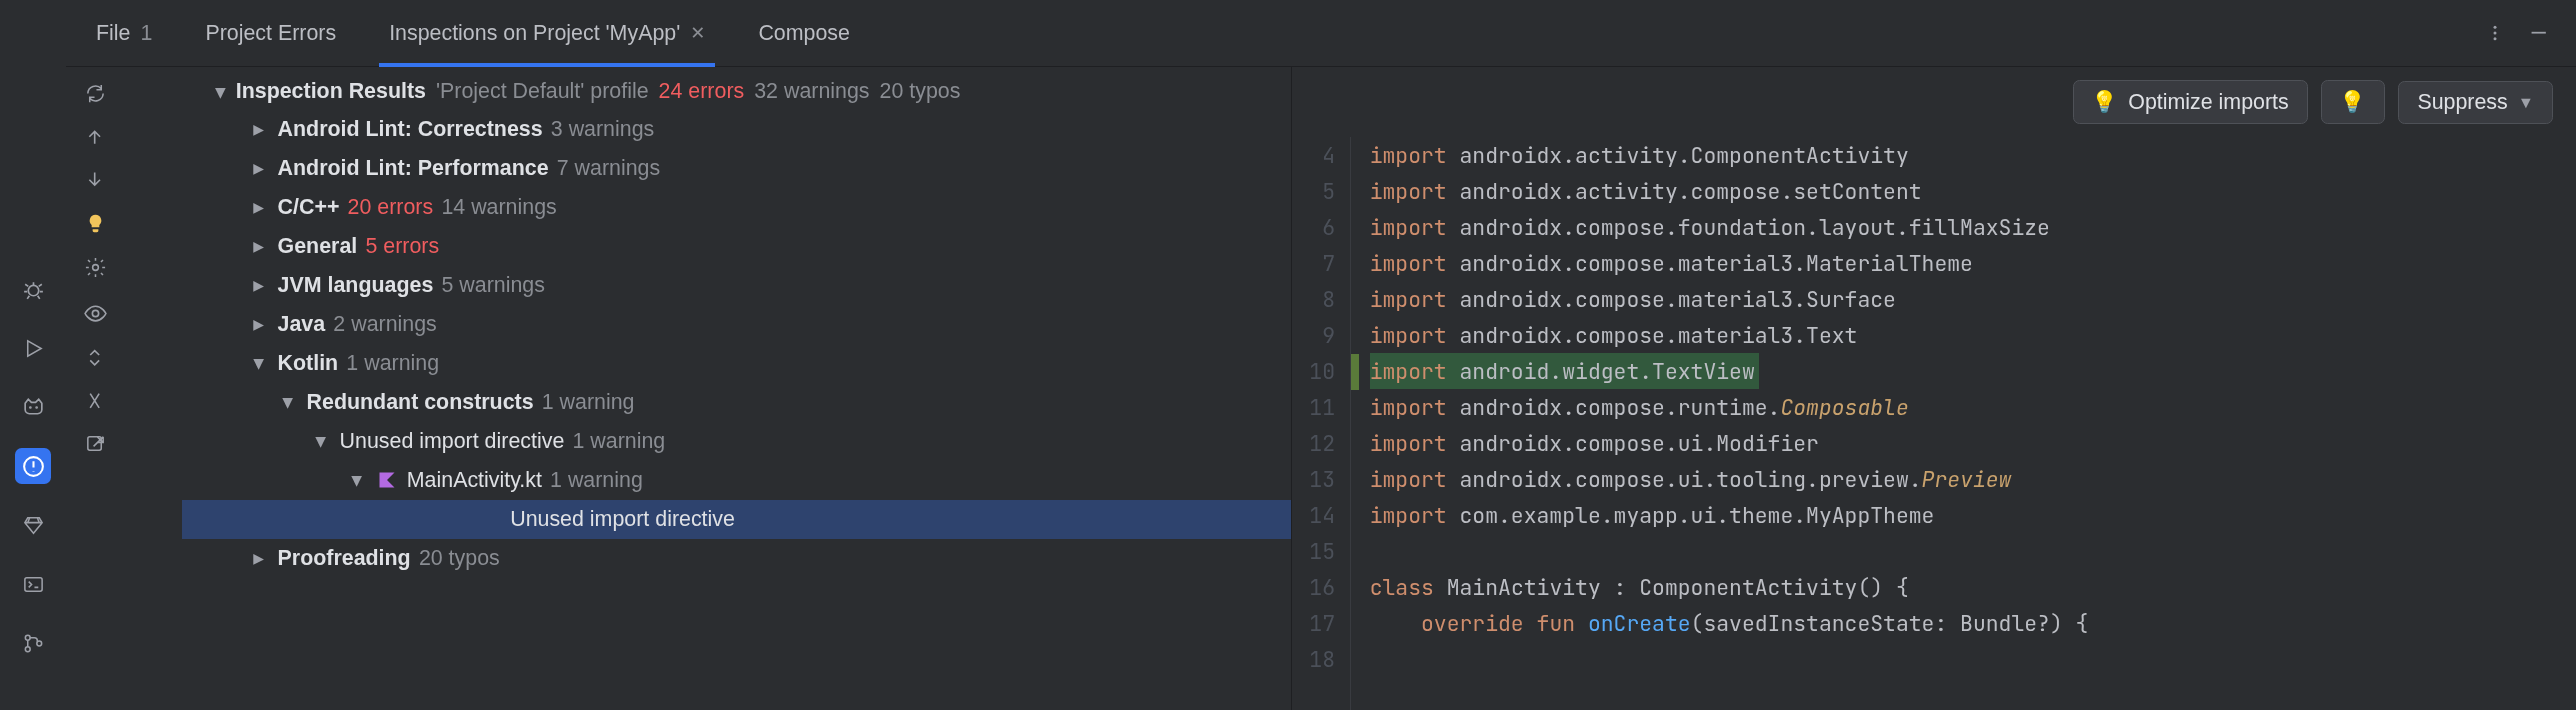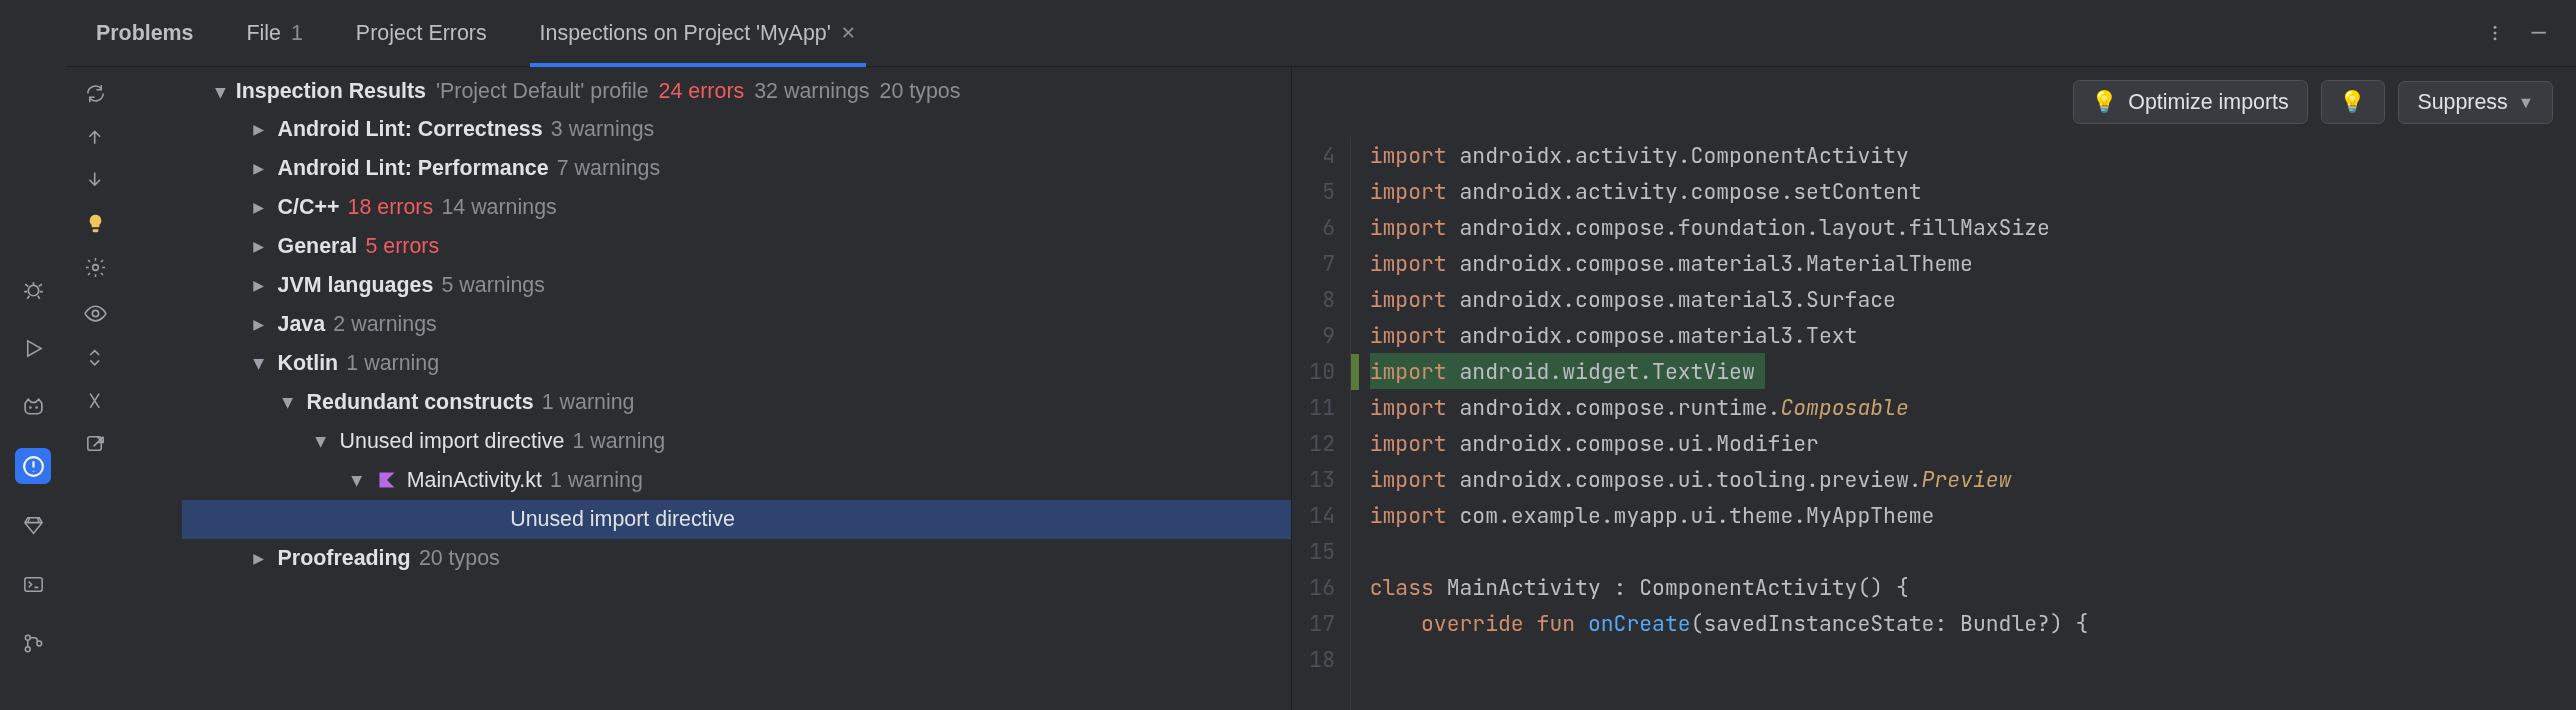--- a/index.html
+++ b/index.html
@@ -218,9 +218,6 @@
 
   <div class="main">
     <div class="tabbar">
-      <div class="tab" style="font-weight:700">
-          <span>Problems</span>
-        </div>
       <div class="tab">
           <span>File</span>
           <span class="count">1</span>

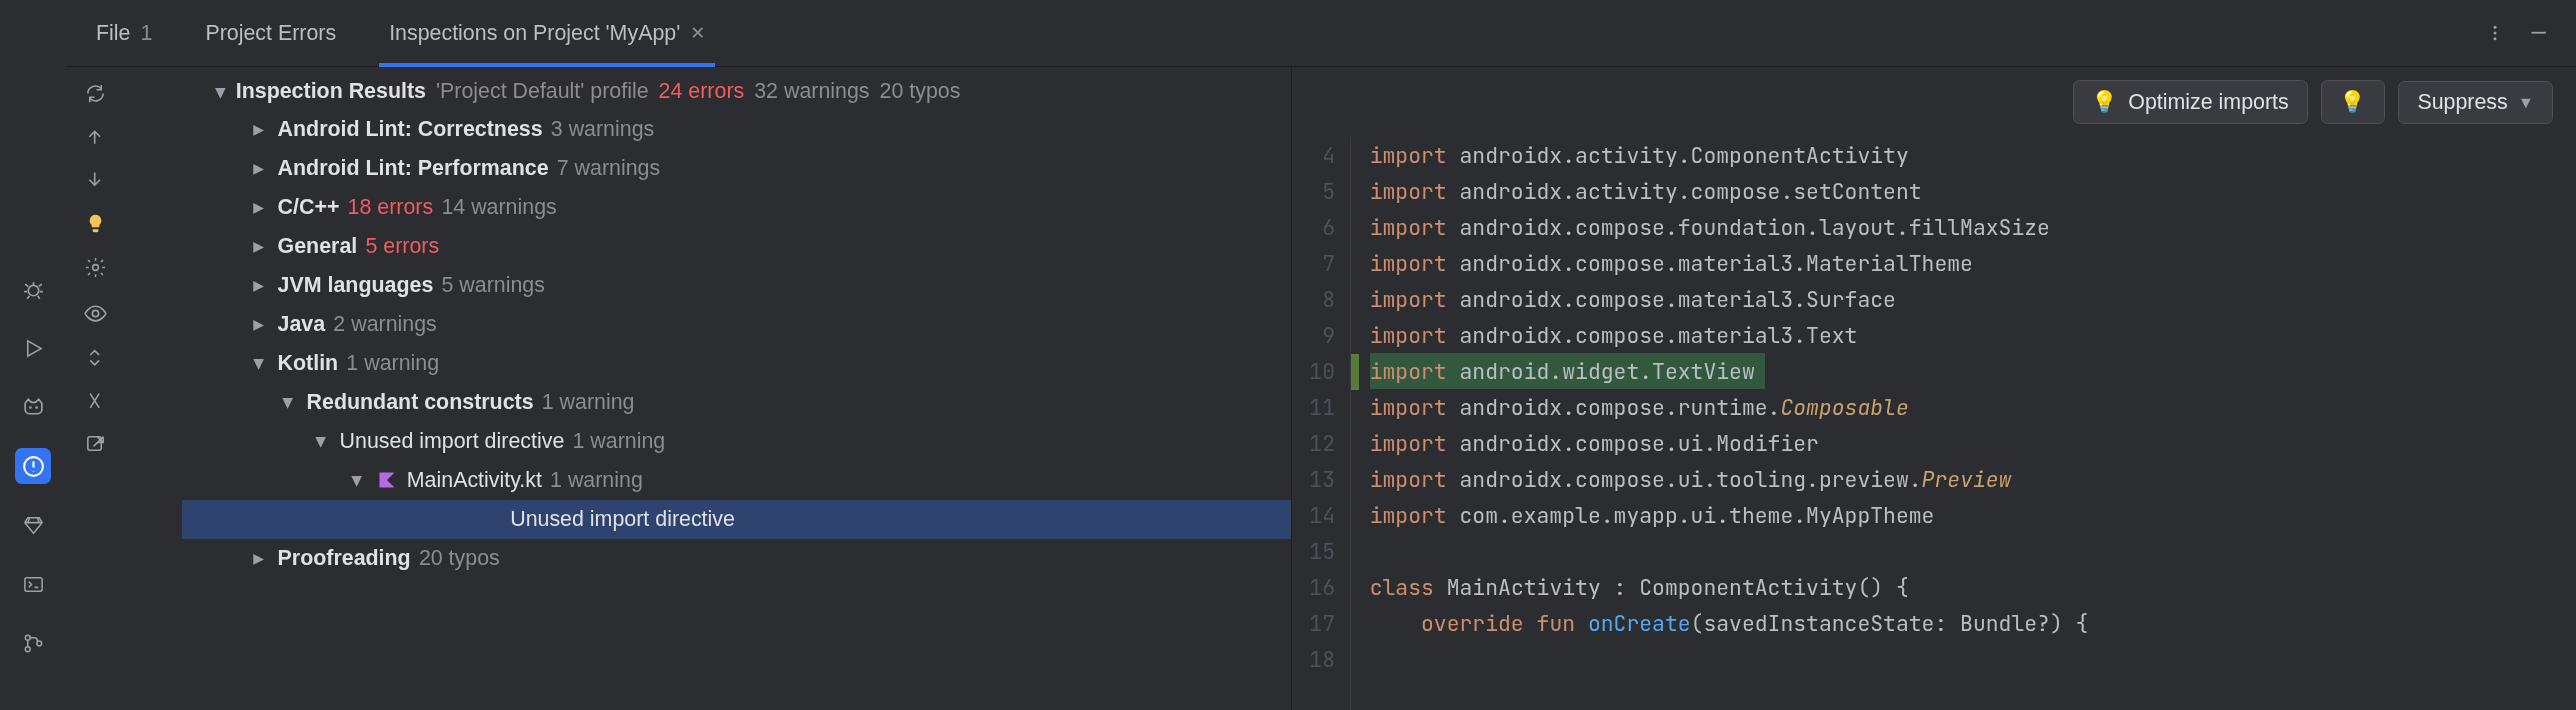--- a/index.html
+++ b/index.html
@@ -229,6 +229,9 @@
         <span>Inspections on Project 'MyApp'</span>
         <span class="close-x">✕</span>
       </div>
+      <div class="tab">
+          <span>Compose</span>
+        </div>
       <div class="tabbar-right">
         <span>
           <svg width="20" height="20" viewBox="0 0 24 24" fill="currentColor">

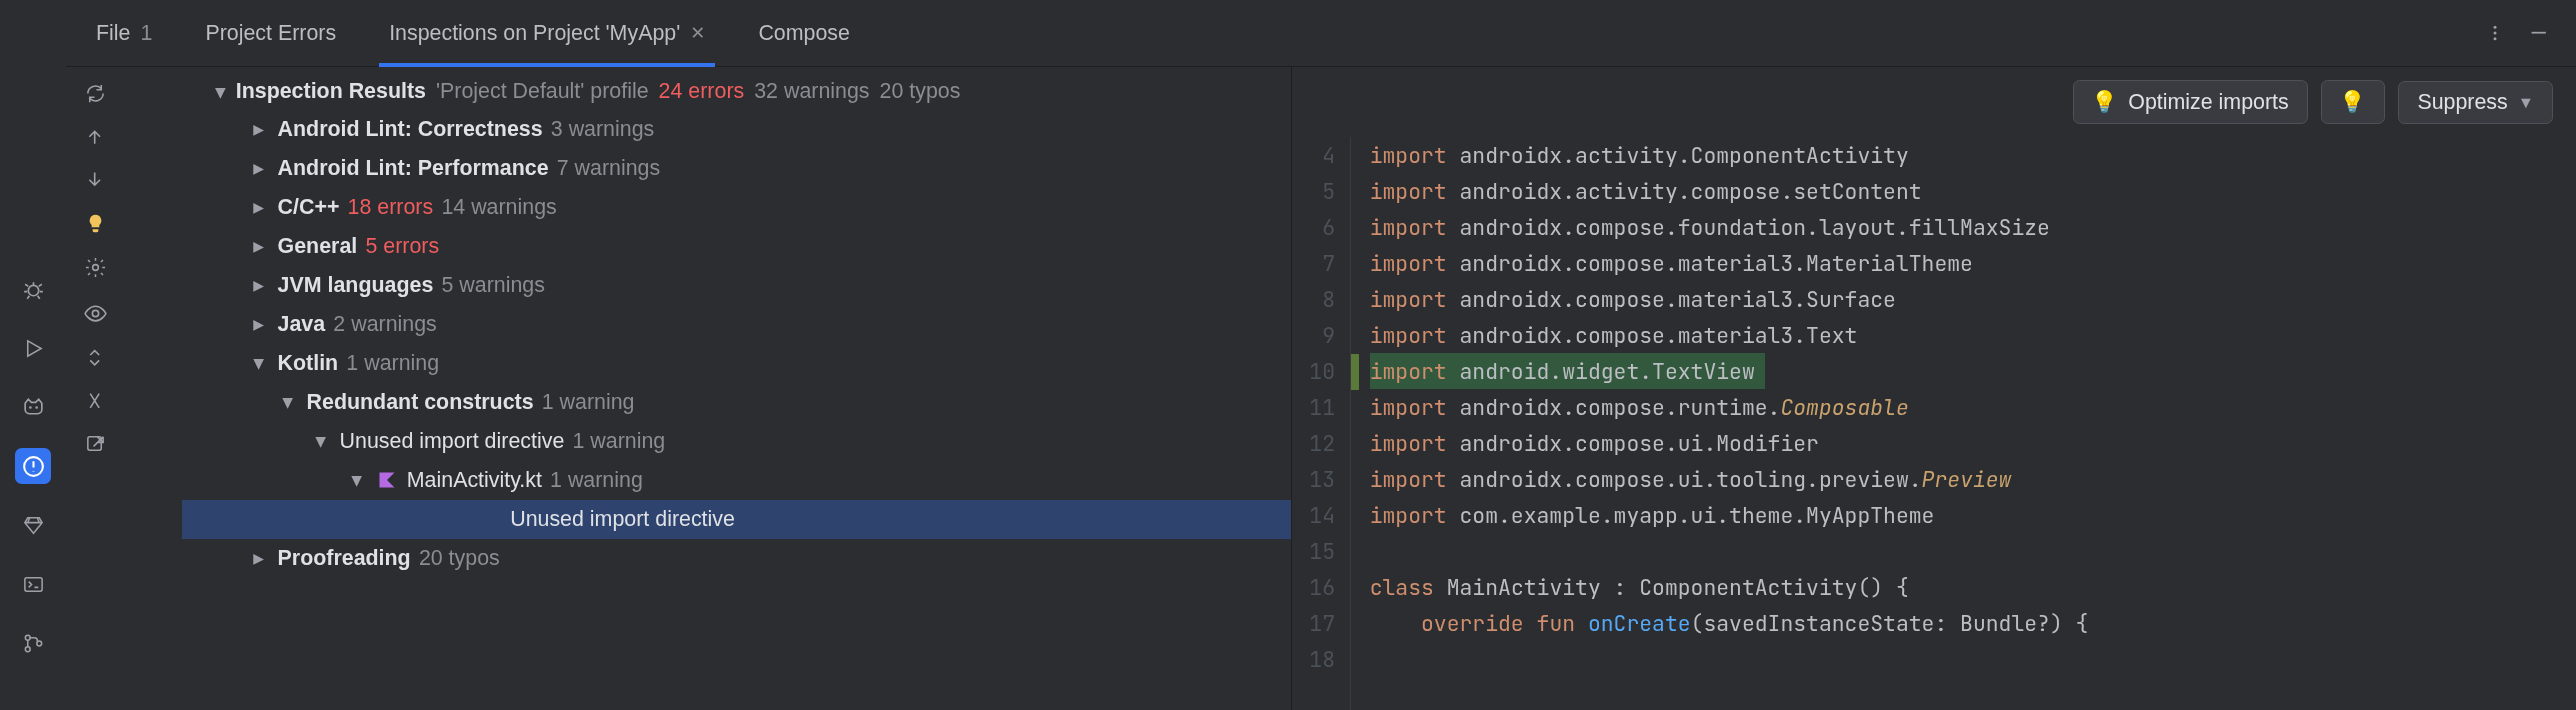--- a/index.html
+++ b/index.html
@@ -325,7 +325,7 @@
             <div class="row d0">
               <span class="chev">▸</span>
               <span class="label">C/C++</span>
-              <span class="meta-err">18 errors</span>
+              <span class="meta-err">20 errors</span>
               <span class="meta-warn">14 warnings</span>
             </div>
             <div class="row d0">

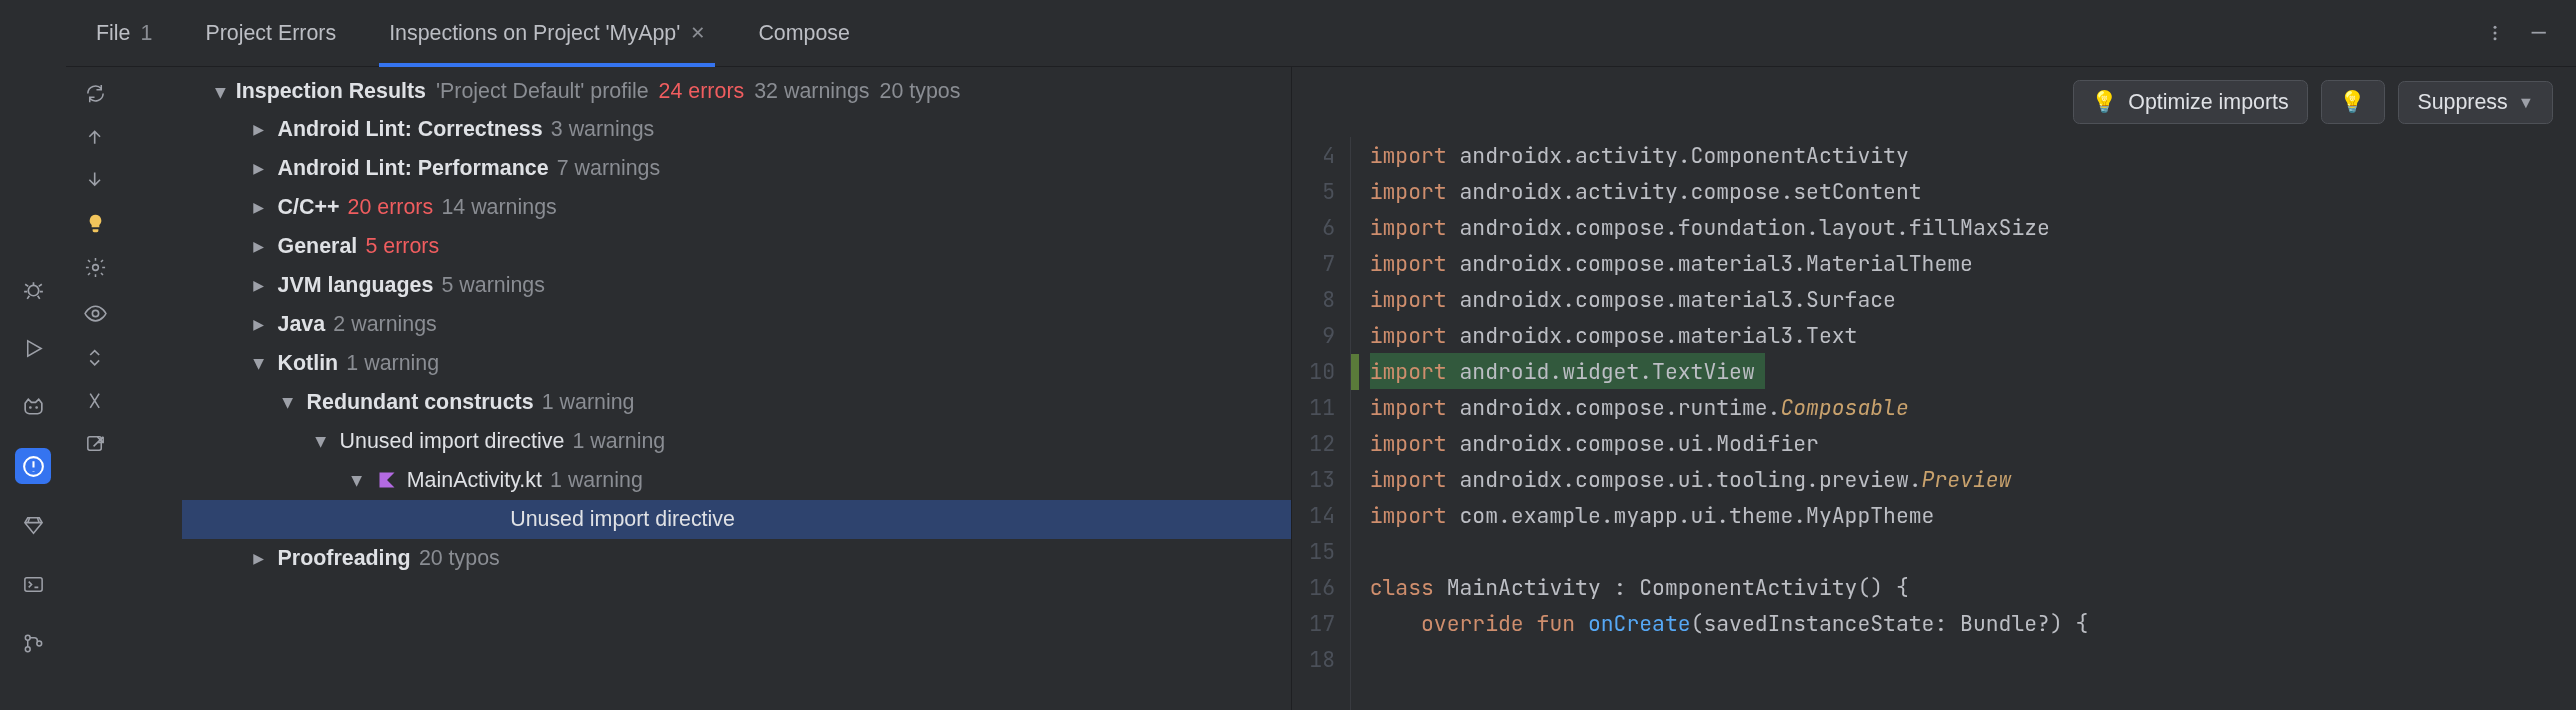--- a/index.html
+++ b/index.html
@@ -158,7 +158,7 @@
 }
 .code { flex: 1; padding-left: 8.2px; }
 .code-line { height: 36px; white-space: pre; }
-.code-line.hl { background: #32593d; display: inline-block; padding-right: 10px;}
+.code-line.hl { background: #32593d; display: inline-block; padding-right: 4px;}
 .kw { color: #cf8e6d; }
 .id { color: #bcbec4; }
 .yl { color: #c9a26d; font-style: italic; }

